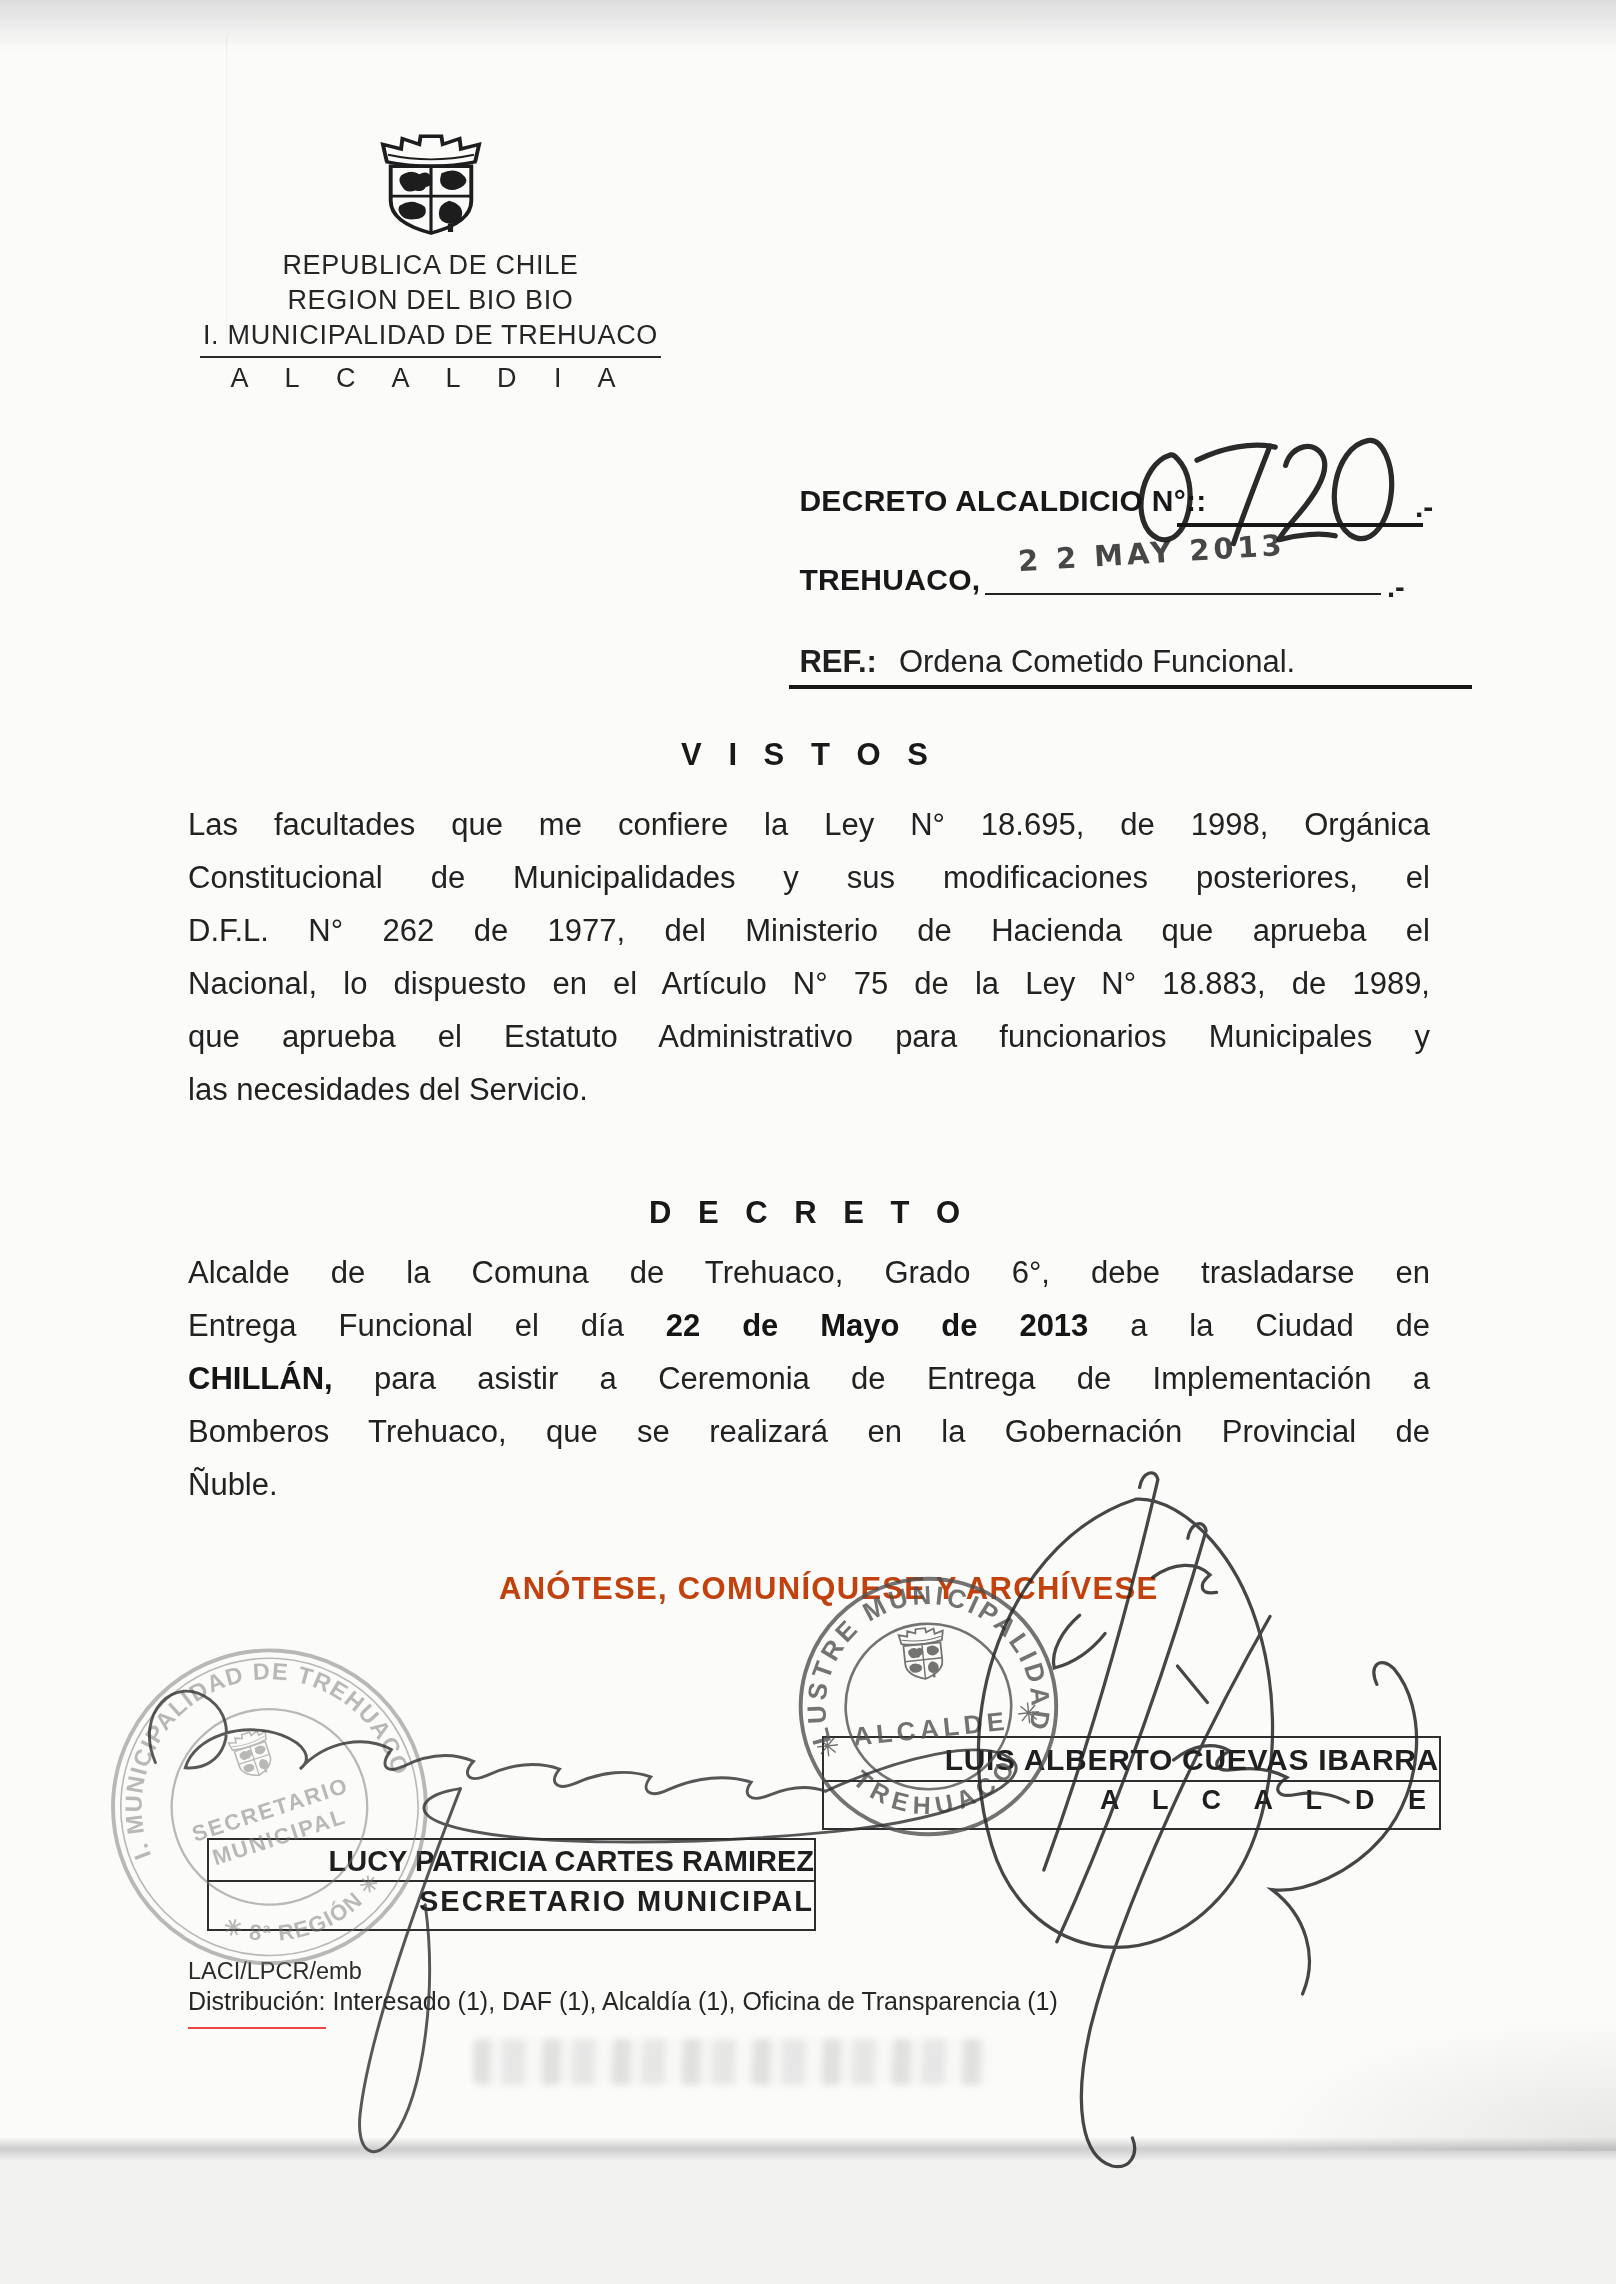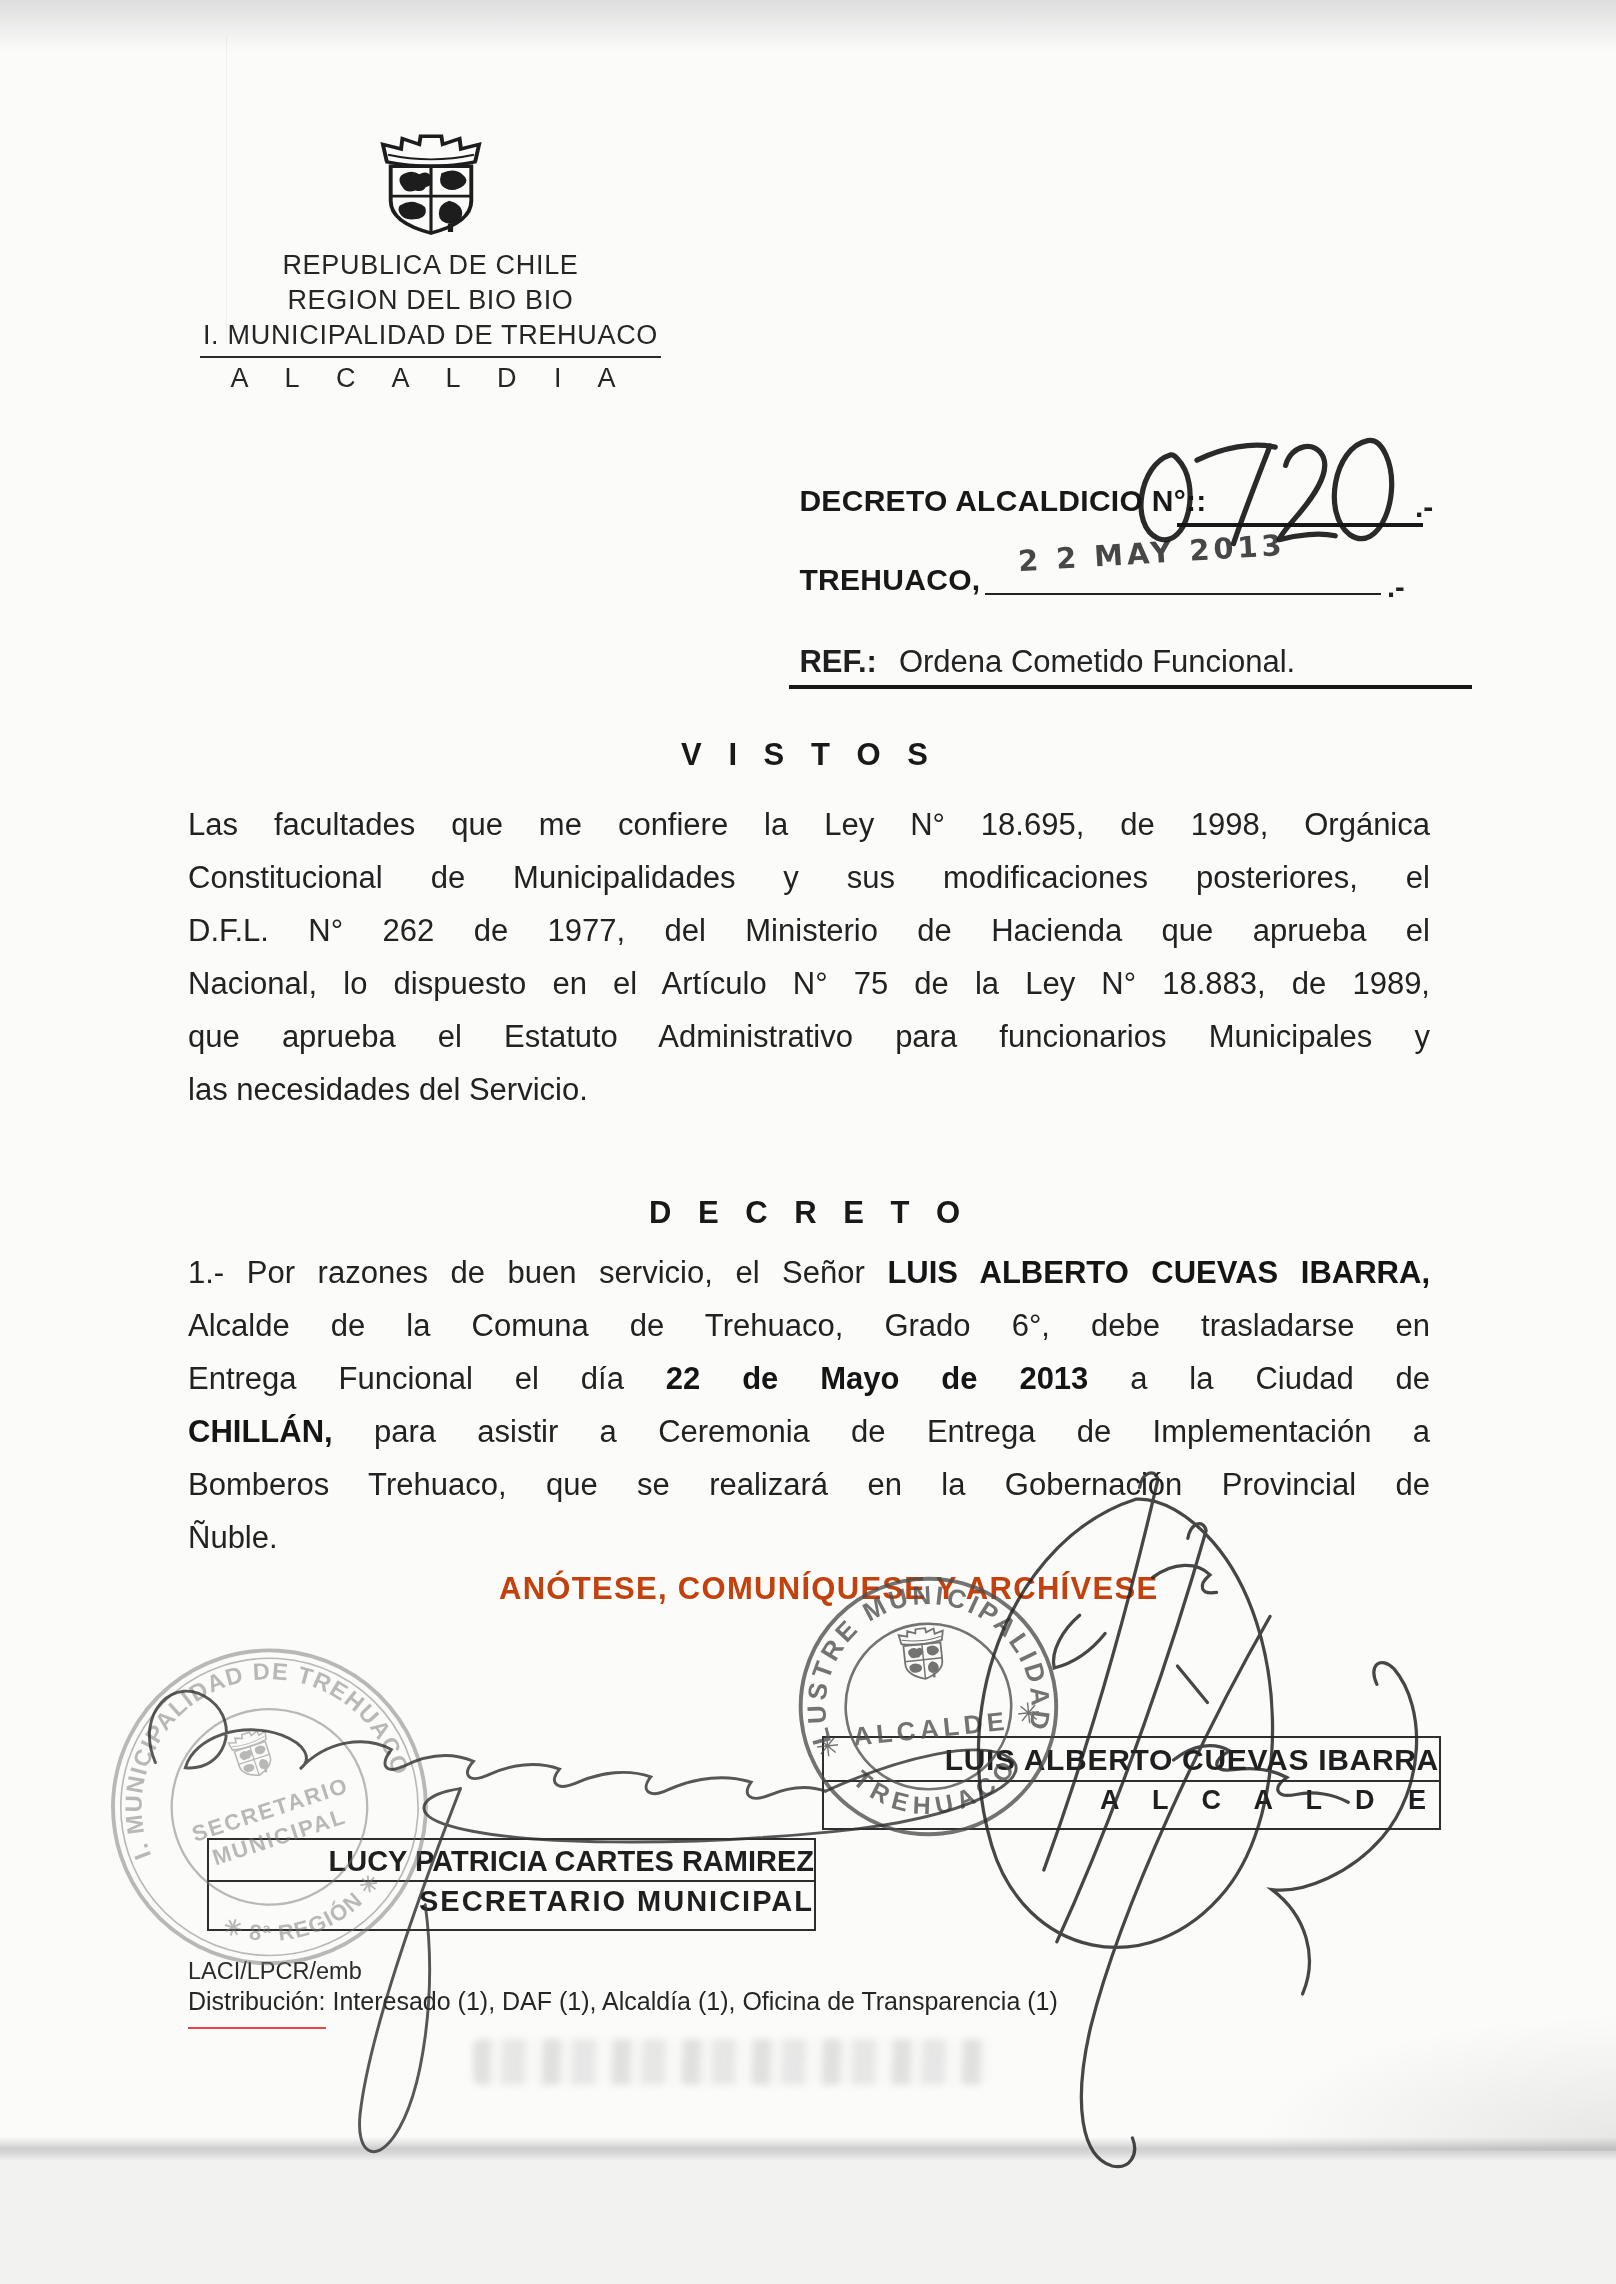--- a/index.html
+++ b/index.html
@@ -141,7 +141,6 @@
 
   <div class="abs sec-title" id="decreto-title">D E C R E T O</div>
   <div class="abs para" id="para2">
-      <div class="pline"><span>1.- Por razones de buen servicio, el Señor </span><span class="bseg">LUIS ALBERTO CUEVAS IBARRA,</span></div>
       <div class="pline"><span>Alcalde de la Comuna de Trehuaco, Grado 6°, debe trasladarse en</span></div>
       <div class="pline"><span>Entrega Funcional el día </span><span class="bseg">22 de Mayo de 2013</span><span> a la Ciudad de</span></div>
       <div class="pline"><span class="bseg">CHILLÁN,</span><span> para asistir a Ceremonia de Entrega de Implementación a</span></div>

